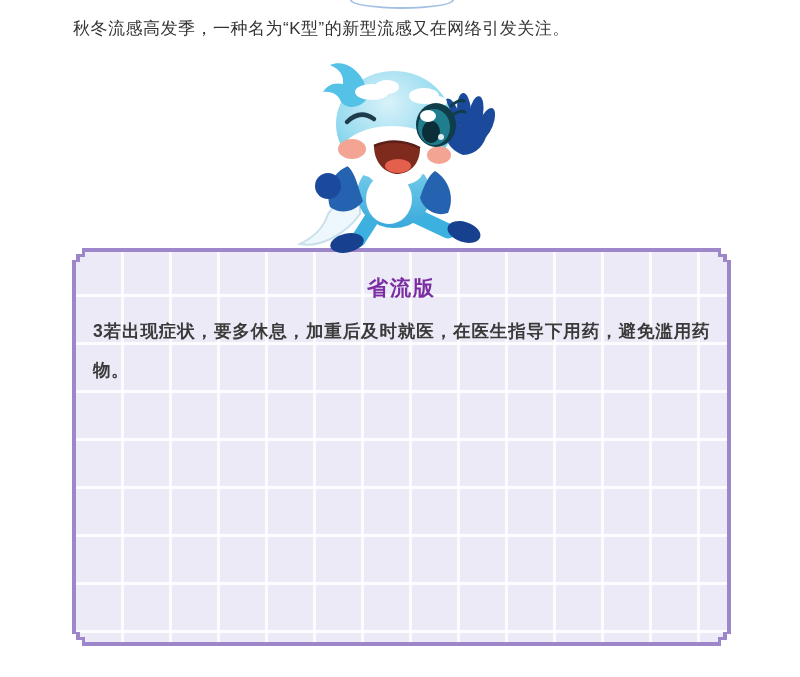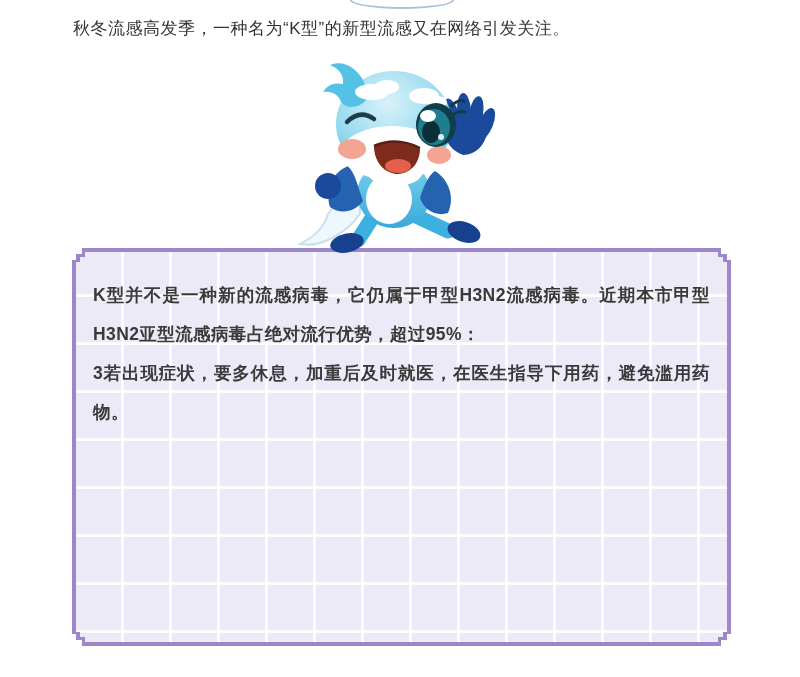--- a/index.html
+++ b/index.html
@@ -119,6 +119,7 @@
 
   <div class="card">
     <div class="card-inner">
+      <h2 class="card-title">省流版</h2>
       <div class="card-body">
         <p>K型并不是一种新的流感病毒，它仍属于甲型H3N2流感病毒。近期本市甲型H3N2亚型流感病毒占绝对流行优势，超过95%：</p>
         <p>3若出现症状，要多休息，加重后及时就医，在医生指导下用药，避免滥用药物。</p>

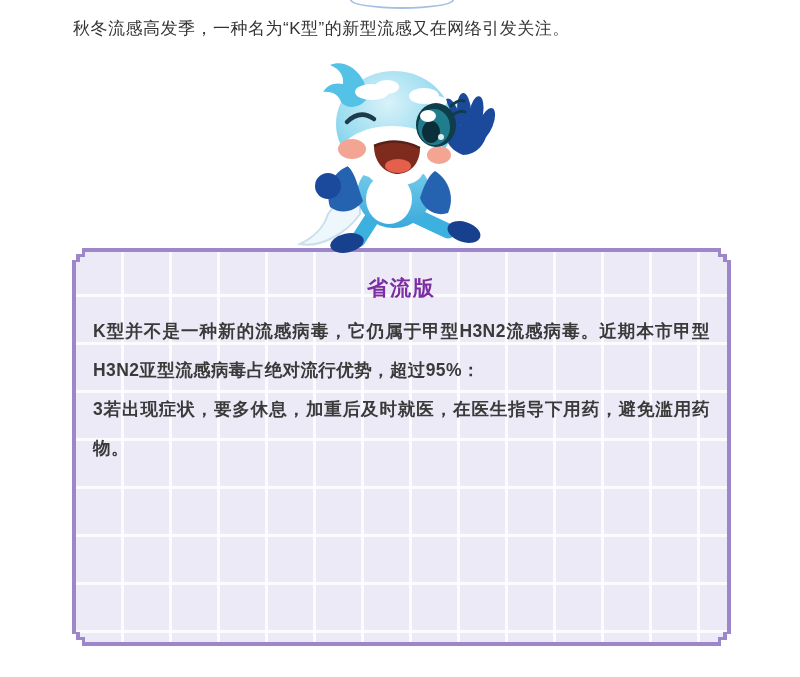--- a/index.html
+++ b/index.html
@@ -121,7 +121,6 @@
     <div class="card-inner">
       <h2 class="card-title">省流版</h2>
       <div class="card-body">
-        <p>K型并不是一种新的流感病毒，它仍属于甲型H3N2流感病毒。近期本市甲型H3N2亚型流感病毒占绝对流行优势，超过95%：</p>
         <p>3若出现症状，要多休息，加重后及时就医，在医生指导下用药，避免滥用药物。</p>
       </div>
     </div>

